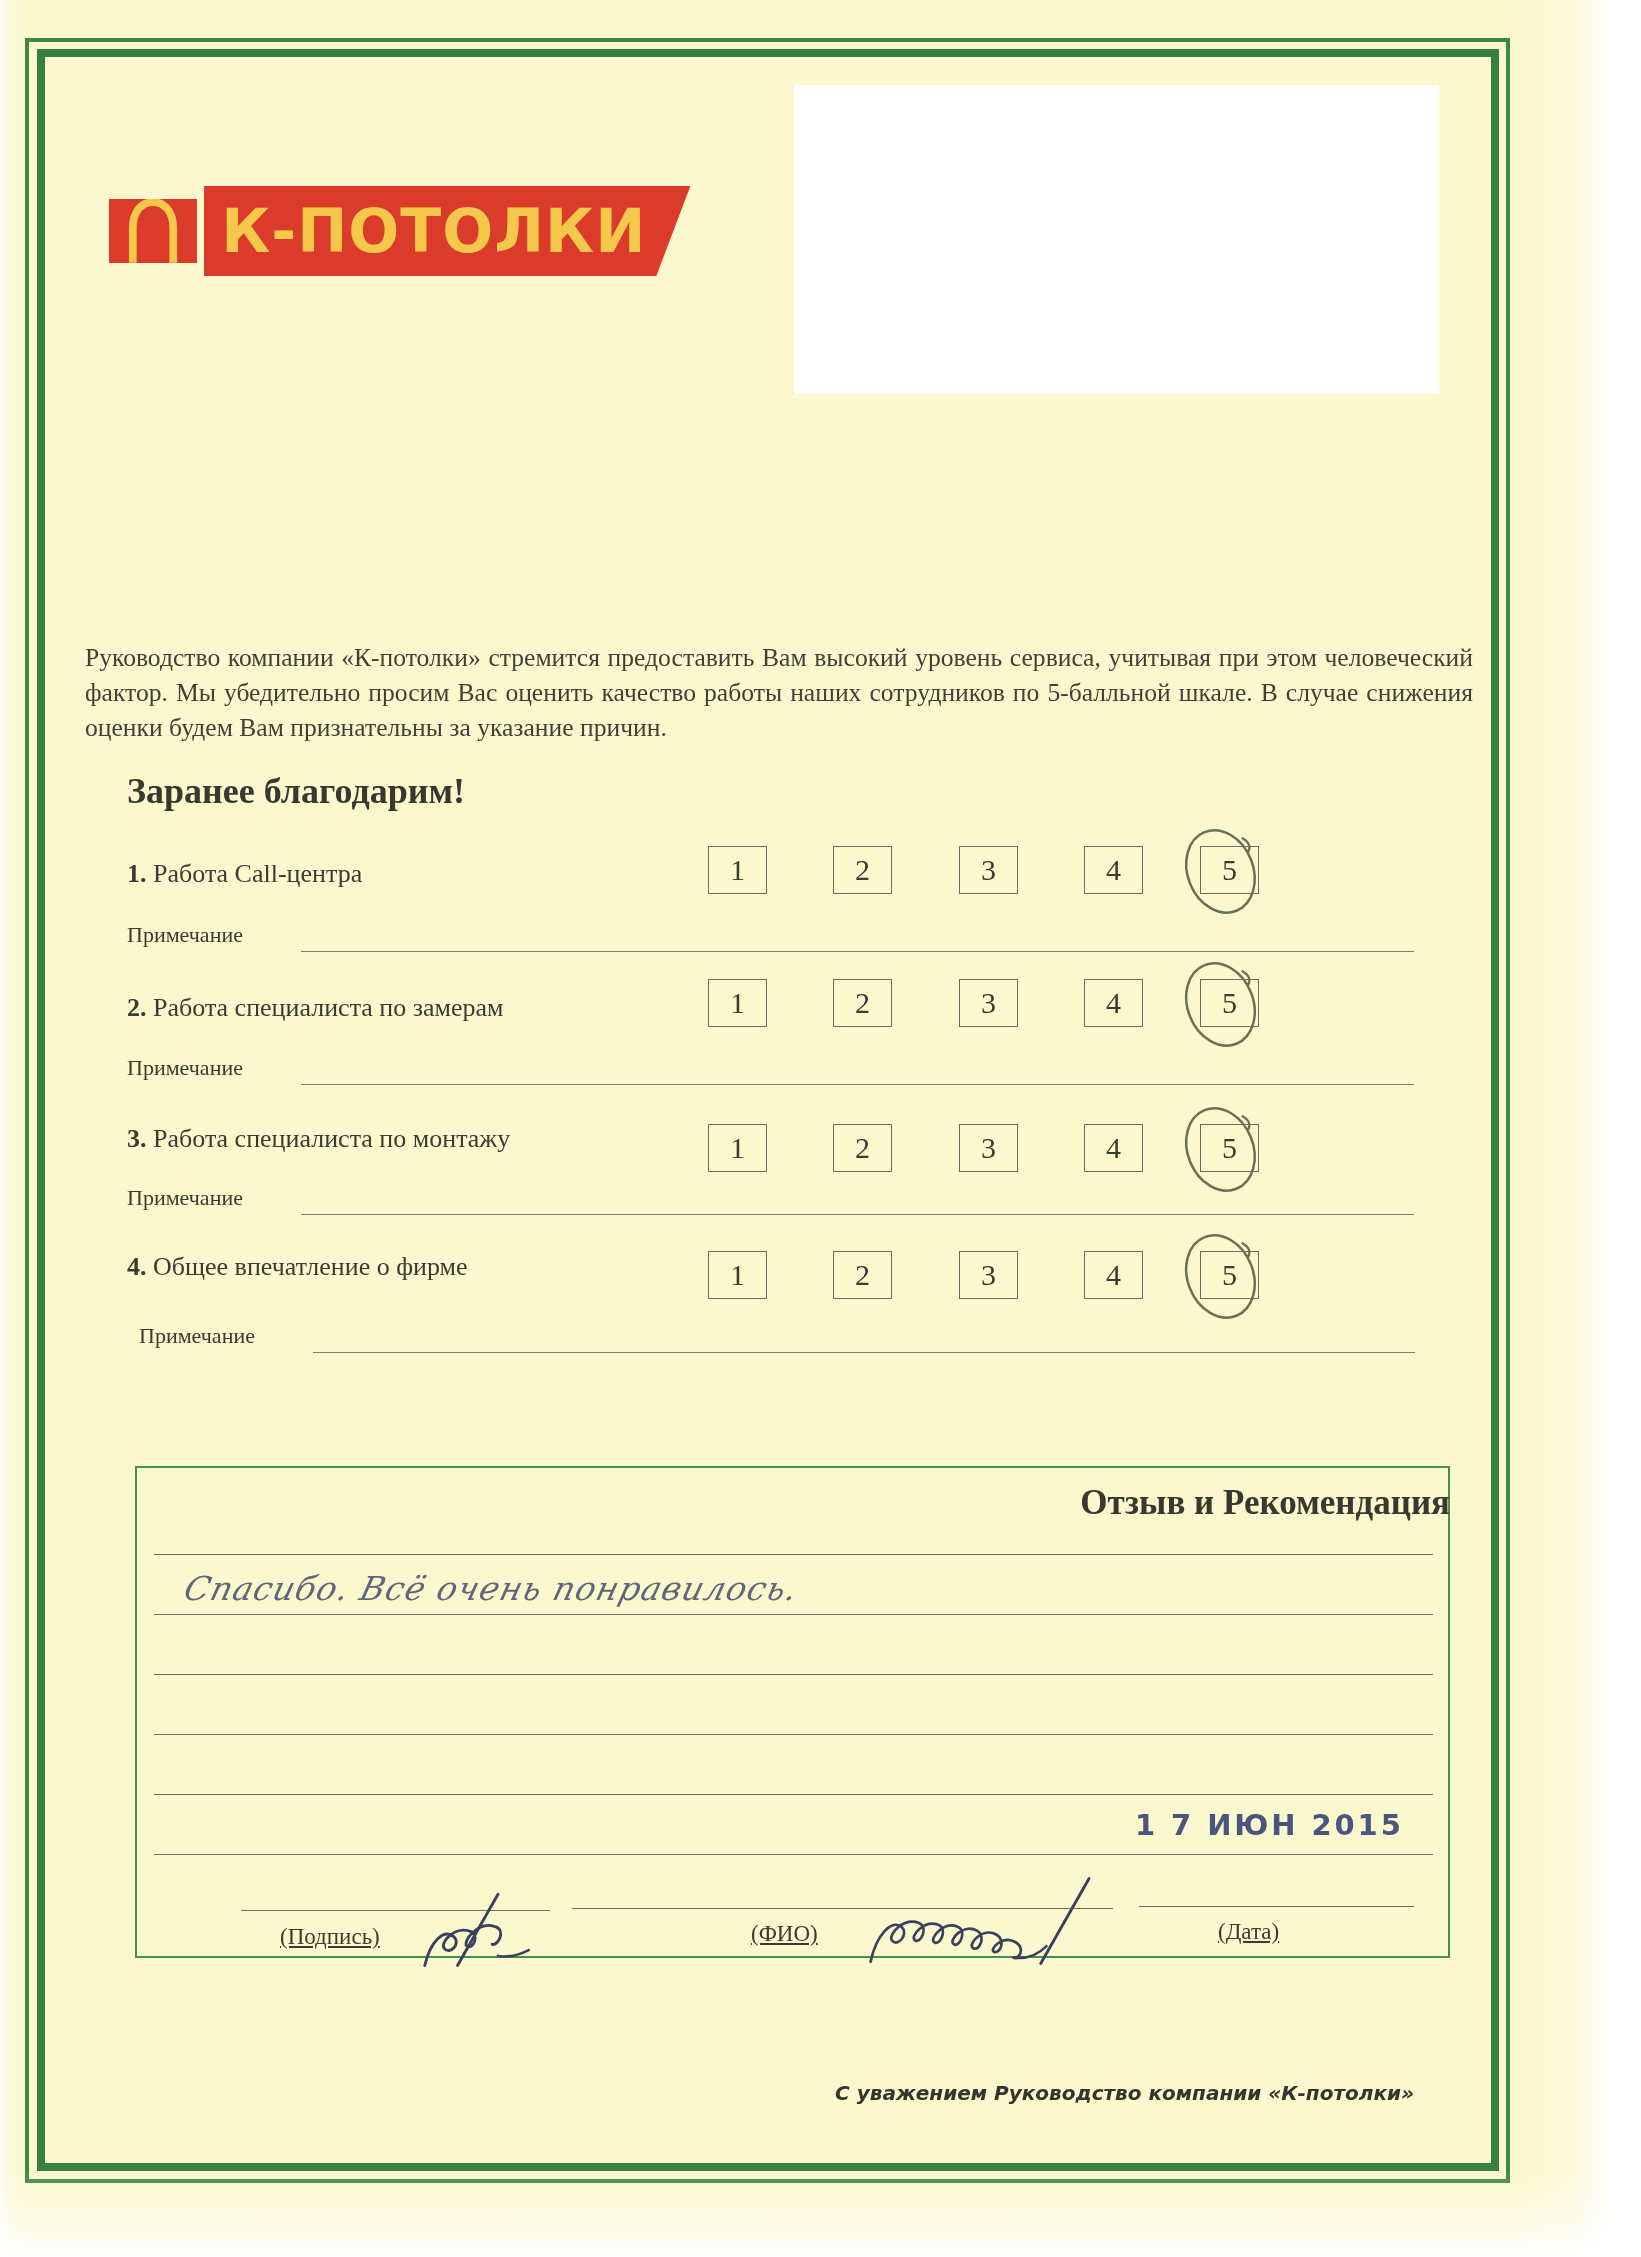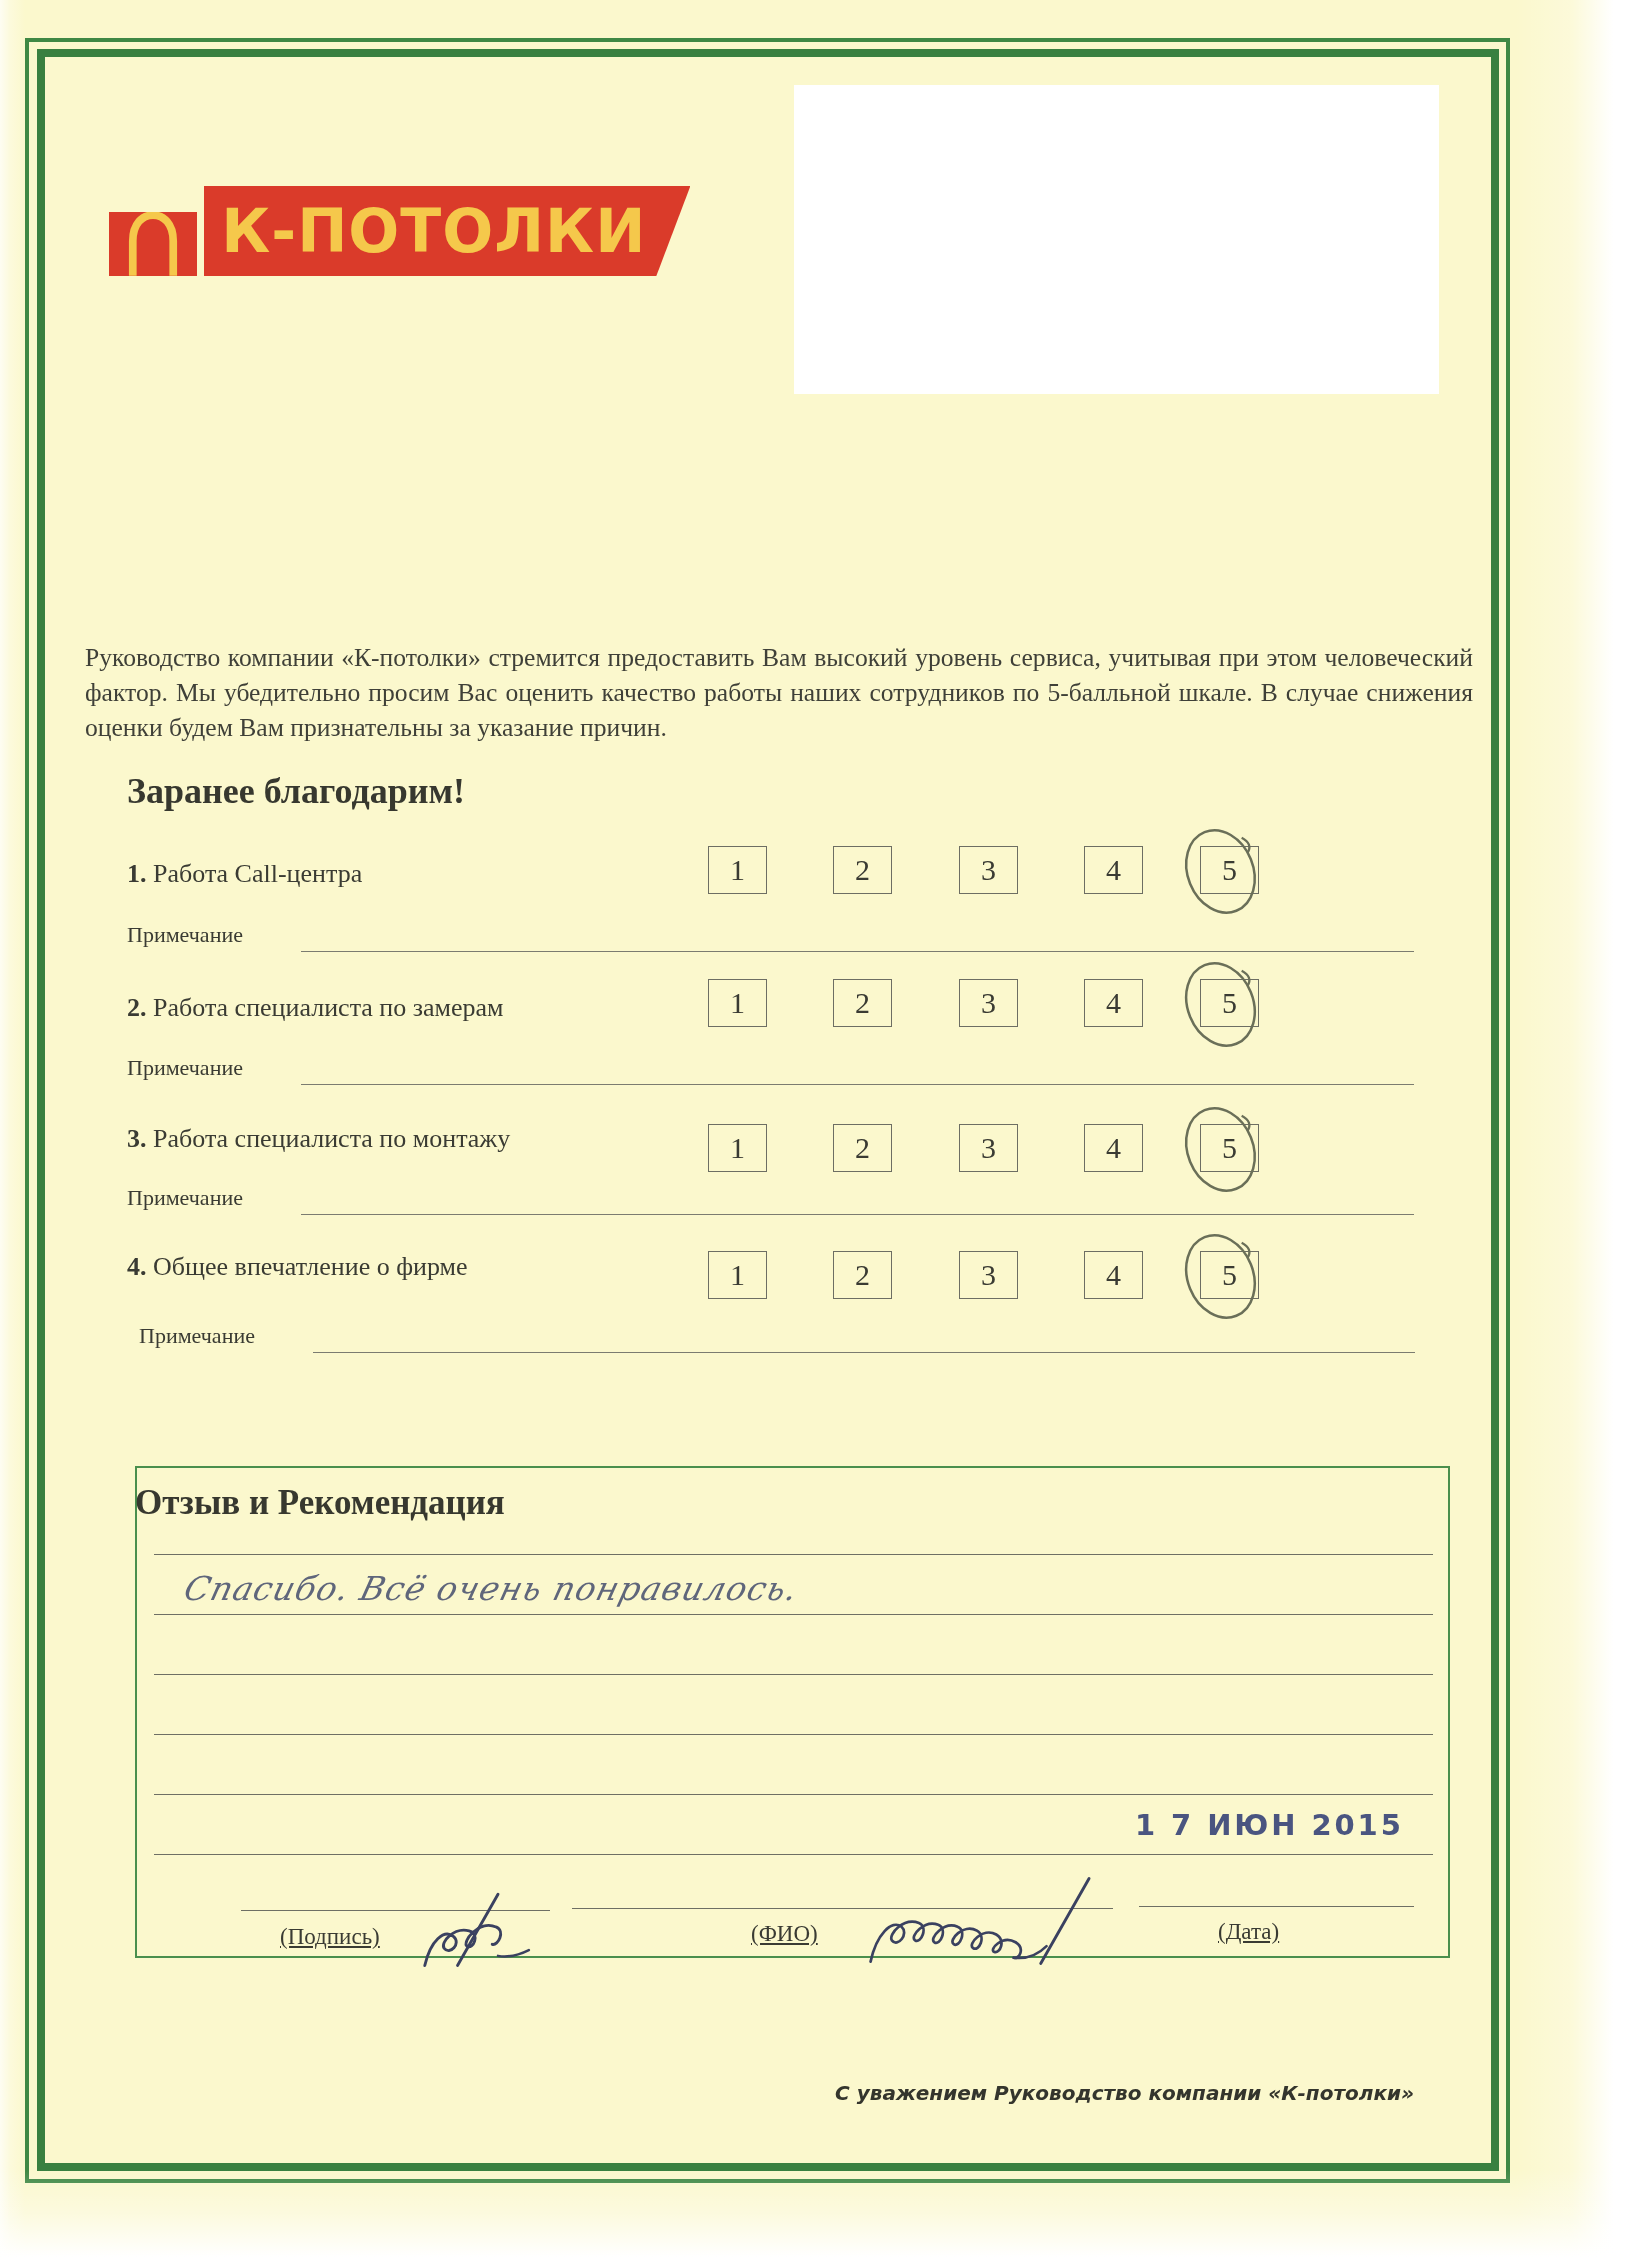--- a/index.html
+++ b/index.html
@@ -65,7 +65,7 @@
     left: 109px; top: 186px;
     height: 90px;
     display: flex;
-    align-items: flex-end;
+    align-items: center;
   }
   .logo-mark {
     width: 88px;

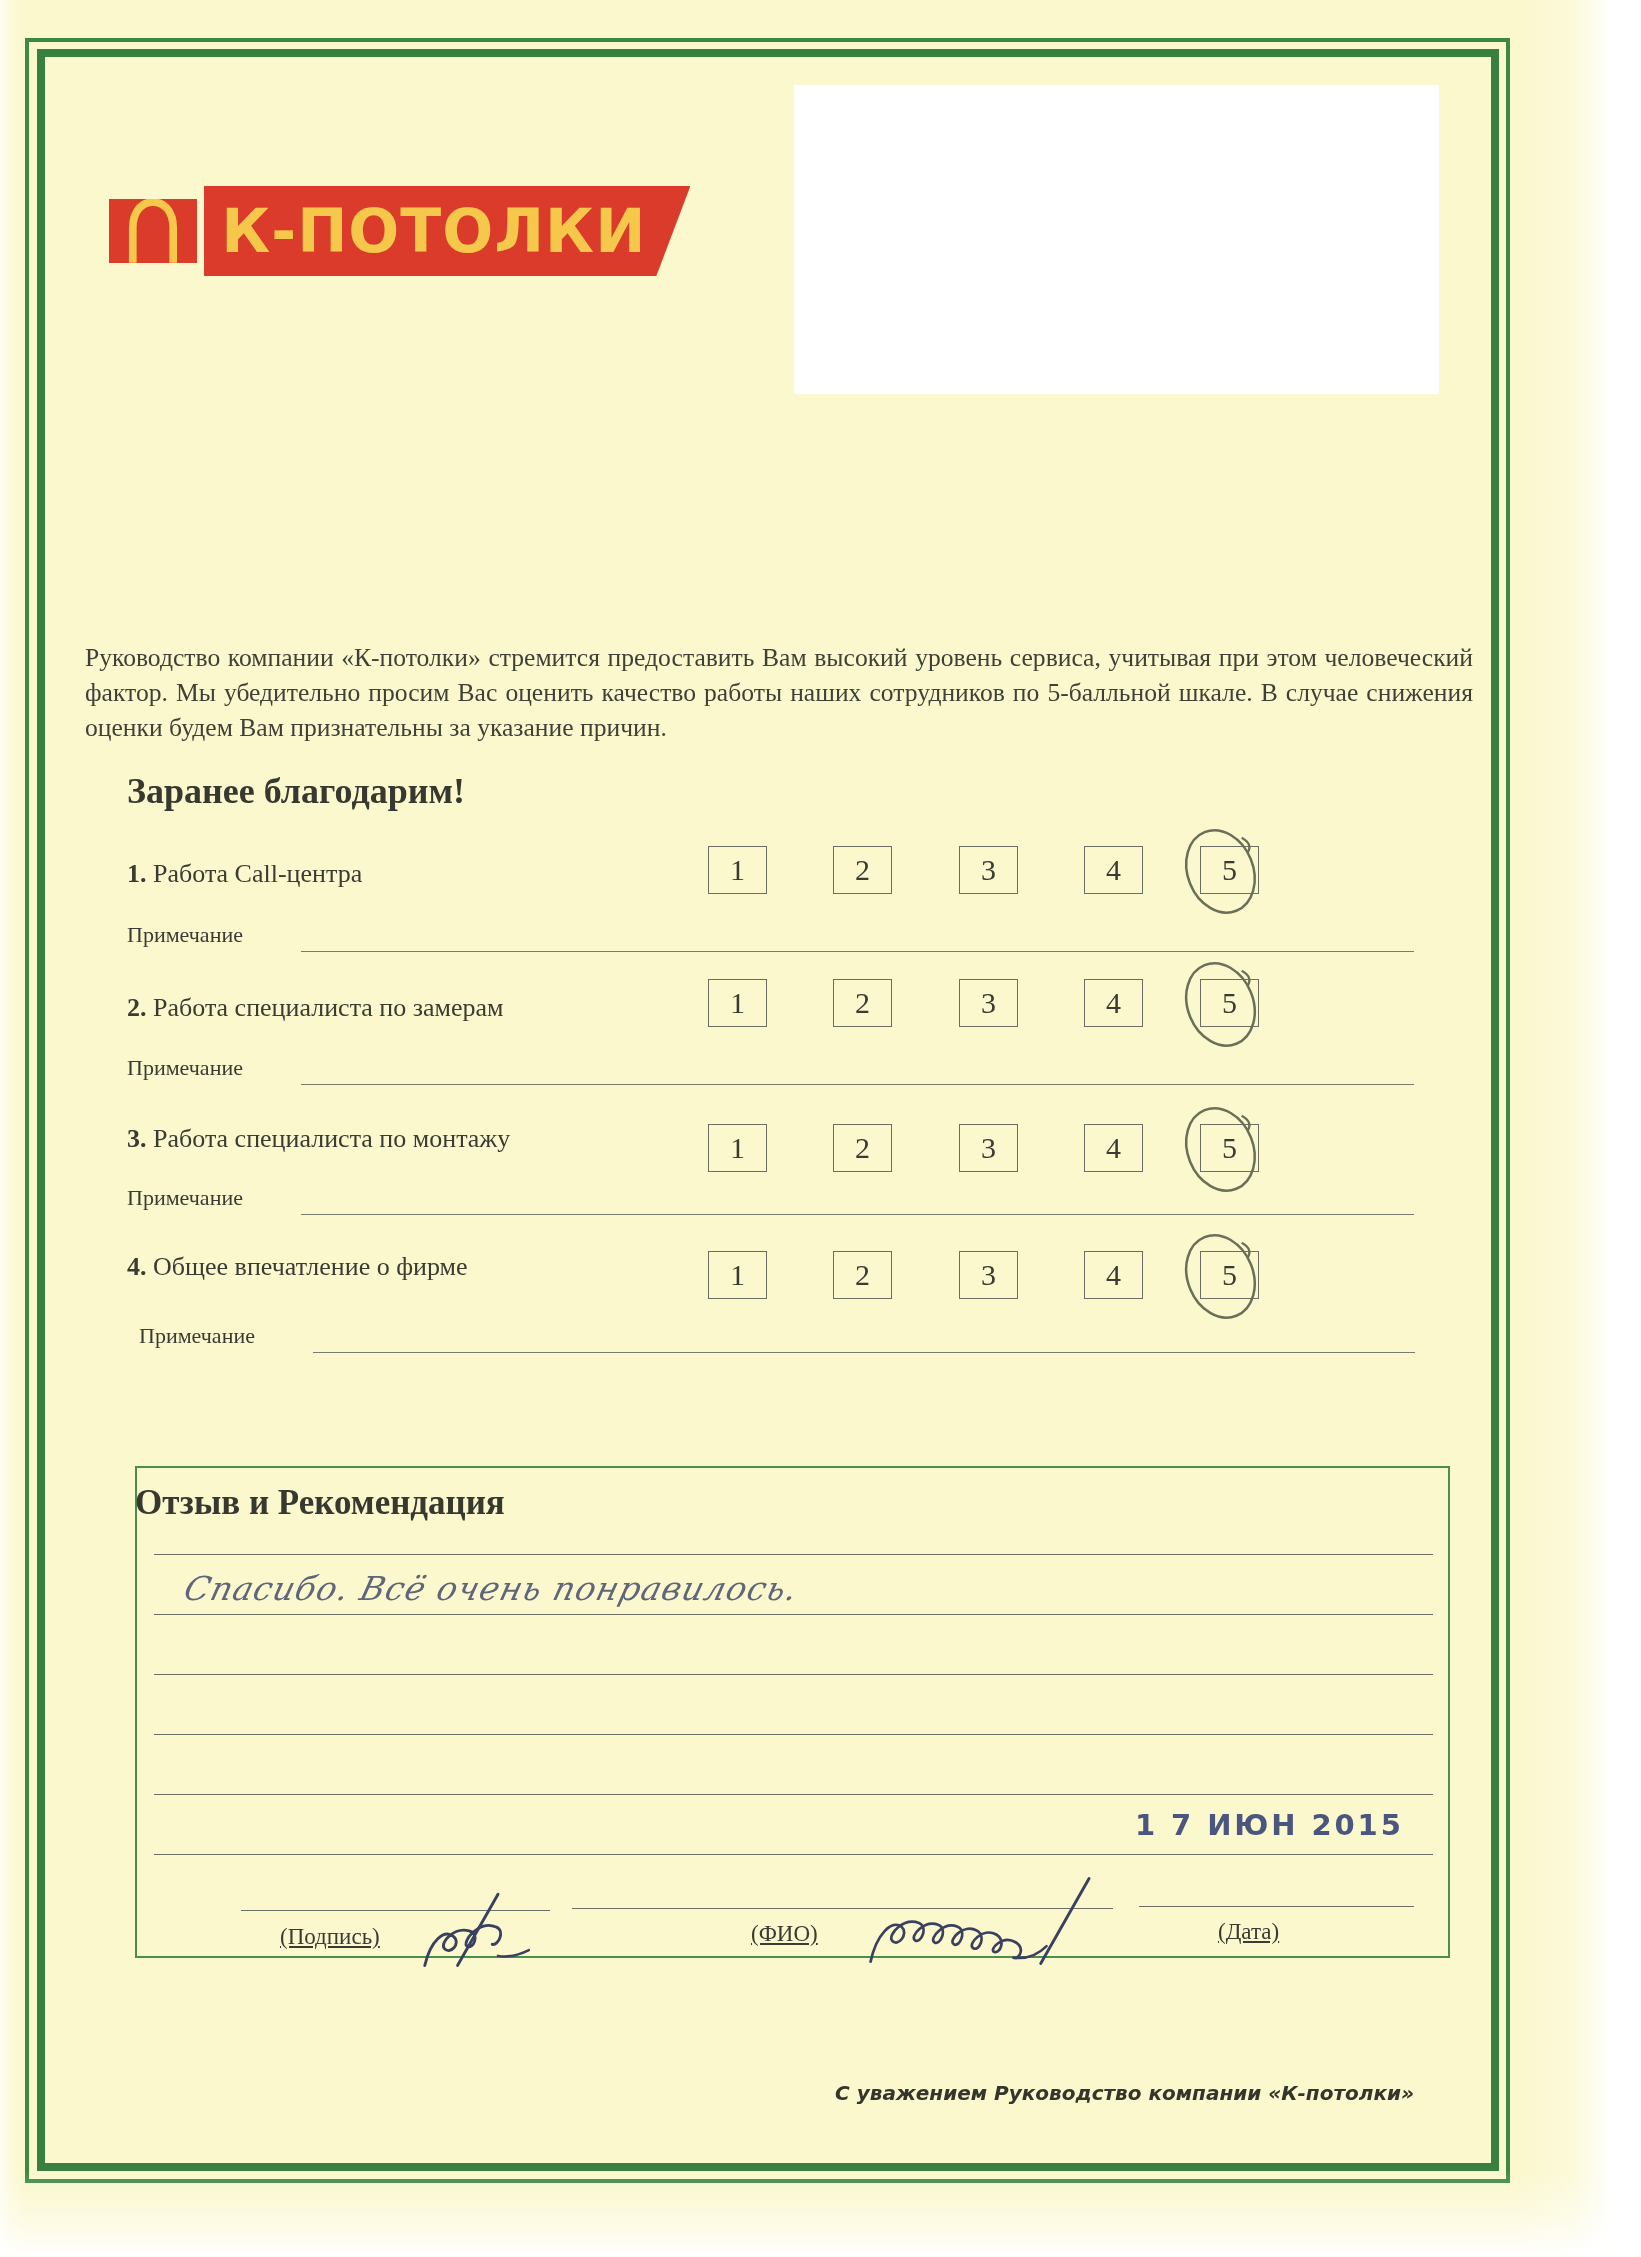--- a/index.html
+++ b/index.html
@@ -193,7 +193,7 @@
     position: absolute;
     left: 135px; top: 1483px;
     width: 1315px;
-    text-align: left;
+    text-align: right;
     font-family: "Liberation Serif", serif;
     font-weight: bold;
     font-size: 35px;

